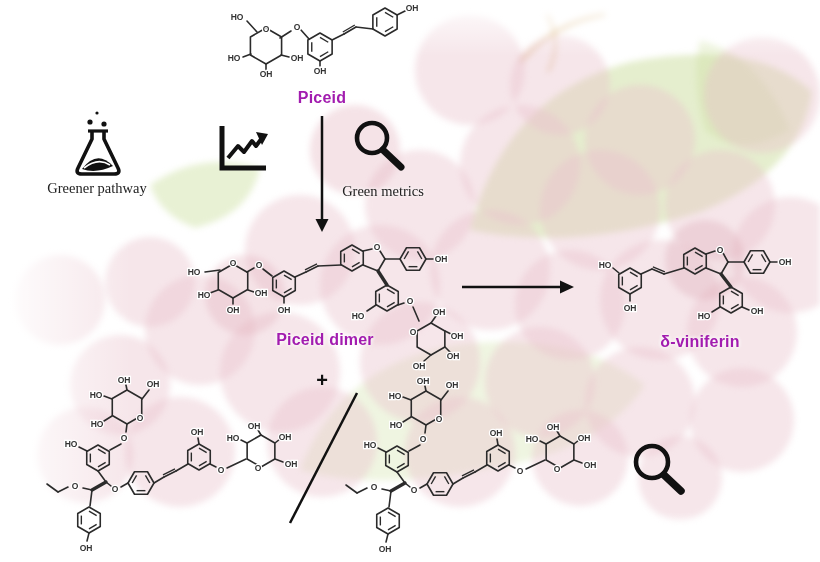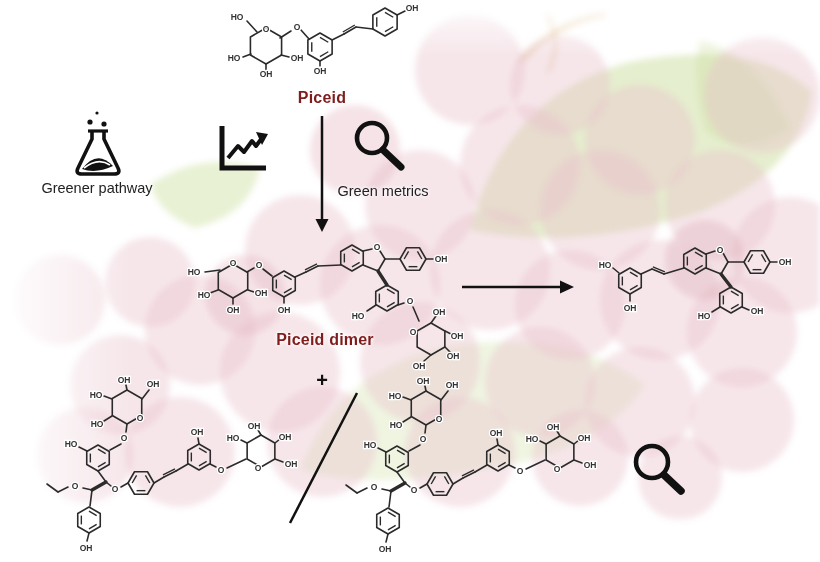--- a/index.html
+++ b/index.html
@@ -13,7 +13,7 @@
       linear-gradient(to top, rgba(255,255,255,.85) 0%, rgba(255,255,255,0) 9%);}
   .scene{position:absolute;inset:0;}
   .lbl{position:absolute;text-align:center;color:#1a1a1a;}
-  .mol-title{font-weight:bold;font-size:16px;letter-spacing:.2px;color:#7f1d1d;
+  .mol-title{font-weight:bold;font-size:16px;letter-spacing:.2px;color:#a21caf;
              text-shadow:0 0 4px #fff,0 0 4px #fff;}
   .proc{font-size:14.5px;color:#222;text-shadow:0 0 4px #fff,0 0 4px #fff;}
   .plus{font-weight:bold;font-size:20px;color:#111;}

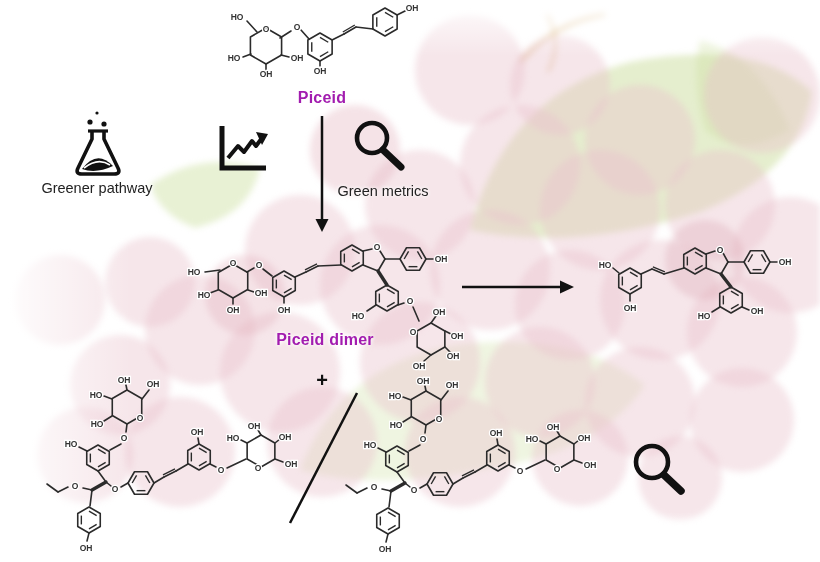--- a/index.html
+++ b/index.html
@@ -15,7 +15,7 @@
   .lbl{position:absolute;text-align:center;color:#1a1a1a;}
   .mol-title{font-weight:bold;font-size:16px;letter-spacing:.2px;color:#a21caf;
              text-shadow:0 0 4px #fff,0 0 4px #fff;}
-  .proc{font-size:14.5px;color:#222;text-shadow:0 0 4px #fff,0 0 4px #fff;}
+  .proc{font-size:14.5px;color:#222;text-shadow:0 0 4px #fff,0 0 4px #fff;font-family:Liberation Serif, serif;}
   .plus{font-weight:bold;font-size:20px;color:#111;}
 </style>
 </head>

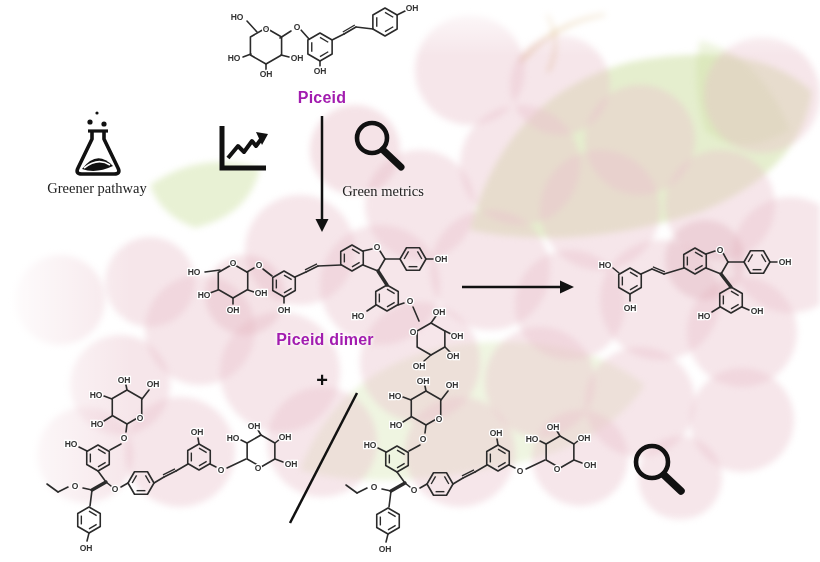--- a/index.html
+++ b/index.html
@@ -376,6 +376,7 @@
   <div class="lbl proc" style="left:17px;top:180px;width:160px">Greener pathway</div>
   <div class="lbl proc" style="left:303px;top:183px;width:160px">Green metrics</div>
   <div class="lbl mol-title" style="left:245px;top:331px;width:160px">Piceid dimer</div>
+  <div class="lbl mol-title" style="left:620px;top:333px;width:160px">δ-viniferin</div>
   <div class="lbl plus" style="left:302px;top:369px;width:40px">+</div>
 </div>
 

